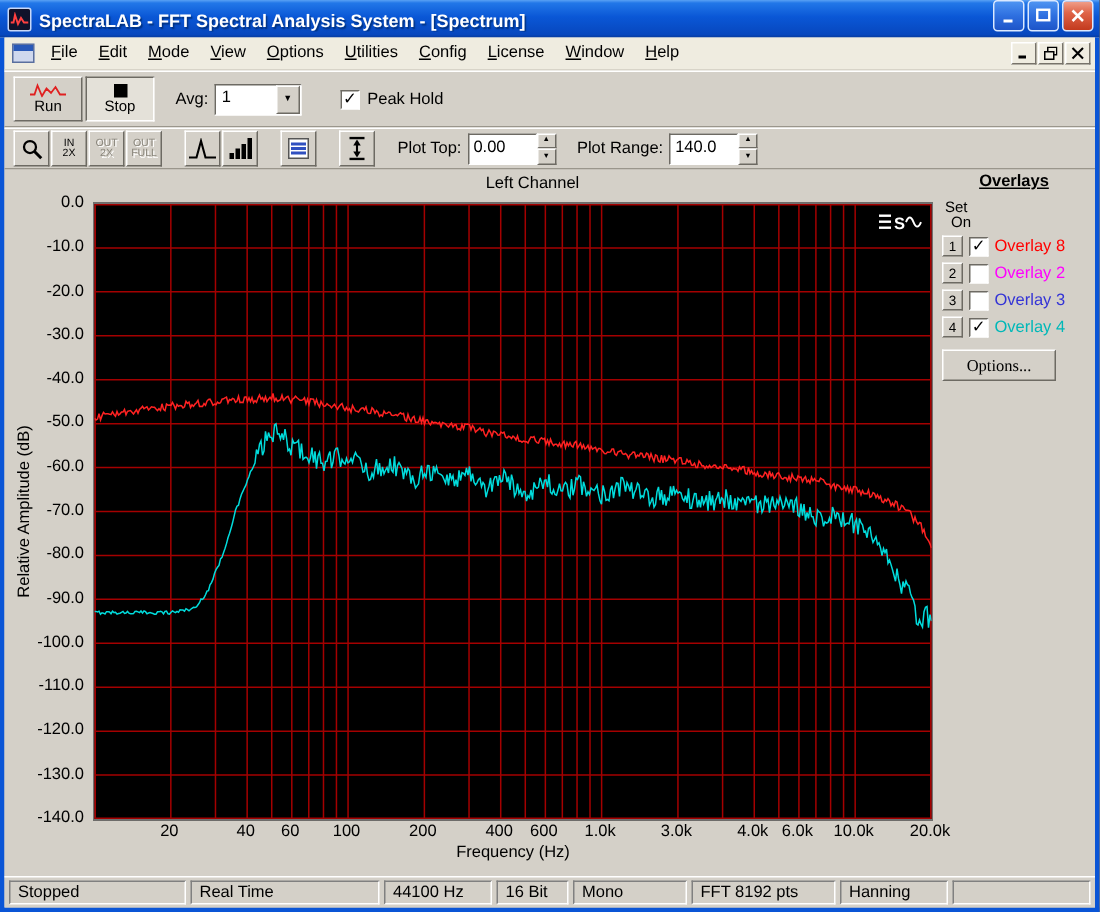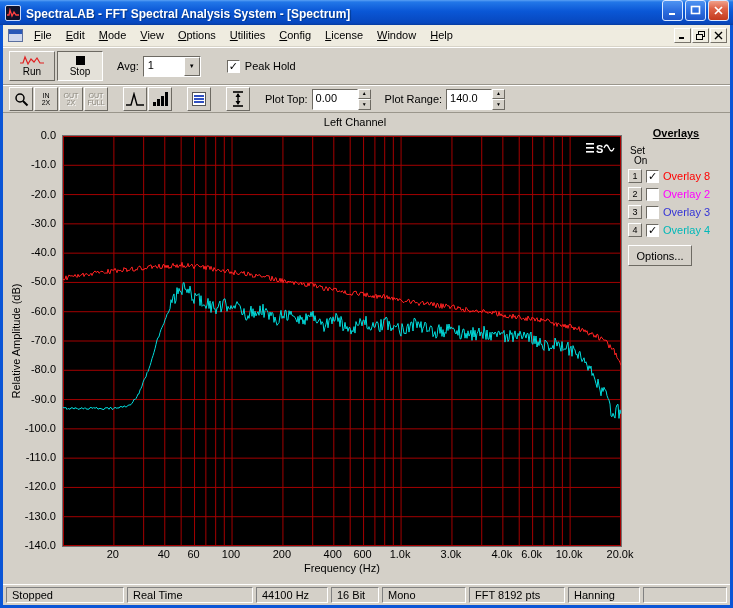--- a/index.html
+++ b/index.html
@@ -79,7 +79,7 @@
   .plot-logo { position:absolute; right:5px; top:4px; }
 
   
-  .ovpanel { position:absolute; left:622px; top:12px; width:102px; }
+  .ovpanel { position:absolute; left:622px; top:0; width:102px; }
   .ov-title { text-align:center; text-decoration:underline; margin-top:2px; font-weight:bold; font-size:11px; }
   .ov-set { position:absolute; left:5px; top:20px; font-size:10px; }
   .ov-on  { position:absolute; left:9px; top:30px; font-size:10px; }

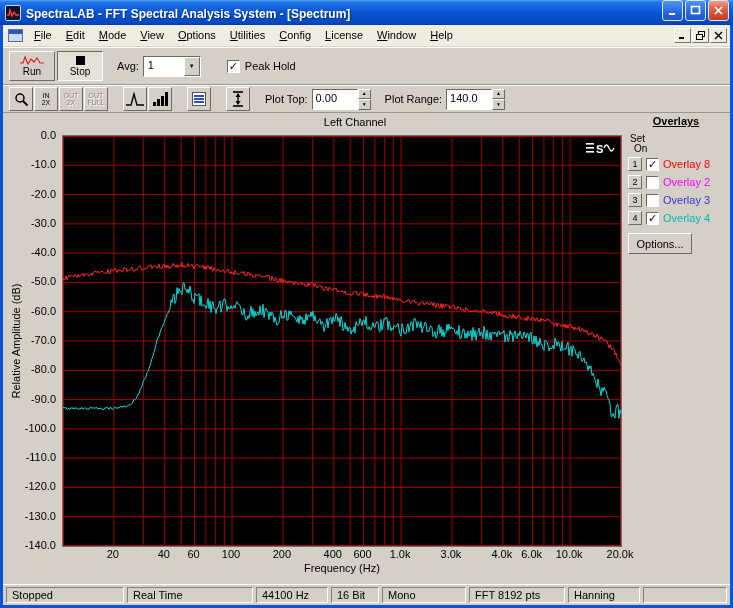--- a/index.html
+++ b/index.html
@@ -87,8 +87,8 @@
   .ov-row { display:flex; align-items:center; height:18px; gap:4px; }
   .ov-num { width:14px; height:14px; font-size:9px; display:inline-flex; align-items:center; justify-content:center; }
   .ov-label { font-size:11px; }
-  .options-btn { position:absolute; left:3px; top:120px; width:64px; height:21px; font-size:11px;
-    font-family:Liberation Sans, sans-serif; display:inline-flex; align-items:center; justify-content:center; }
+  .options-btn { position:absolute; left:3px; top:120px; width:76px; height:21px; font-size:11px;
+    font-family:Liberation Serif, serif; display:inline-flex; align-items:center; justify-content:center; }
 
   
   .statusbar { height:21px; background:#D4D0C8; display:flex; gap:3px; padding:2px 3px; border-top:1px solid #fff; }

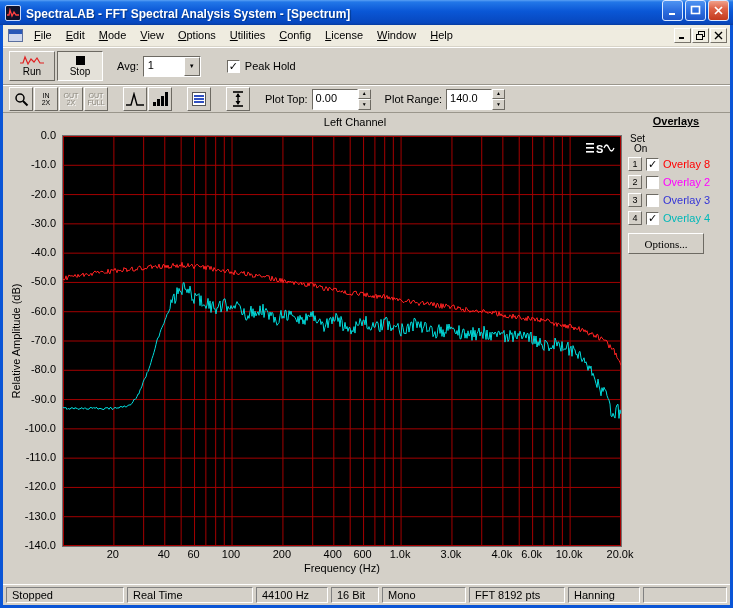--- a/index.html
+++ b/index.html
@@ -390,7 +390,7 @@
         <span class="status-seg" style="width: 126px;">Real Time</span>
         <span class="status-seg" style="width: 72px;">44100 Hz</span>
         <span class="status-seg" style="width: 48px;">16 Bit</span>
-        <span class="status-seg" style="width: 84px;">Mono</span>
+        <span class="status-seg" style="width: 76px;">Mono</span>
         <span class="status-seg" style="width: 96px;">FFT 8192 pts</span>
         <span class="status-seg" style="width: 72px;">Hanning</span>
         <span class="status-seg status-fill"></span>

